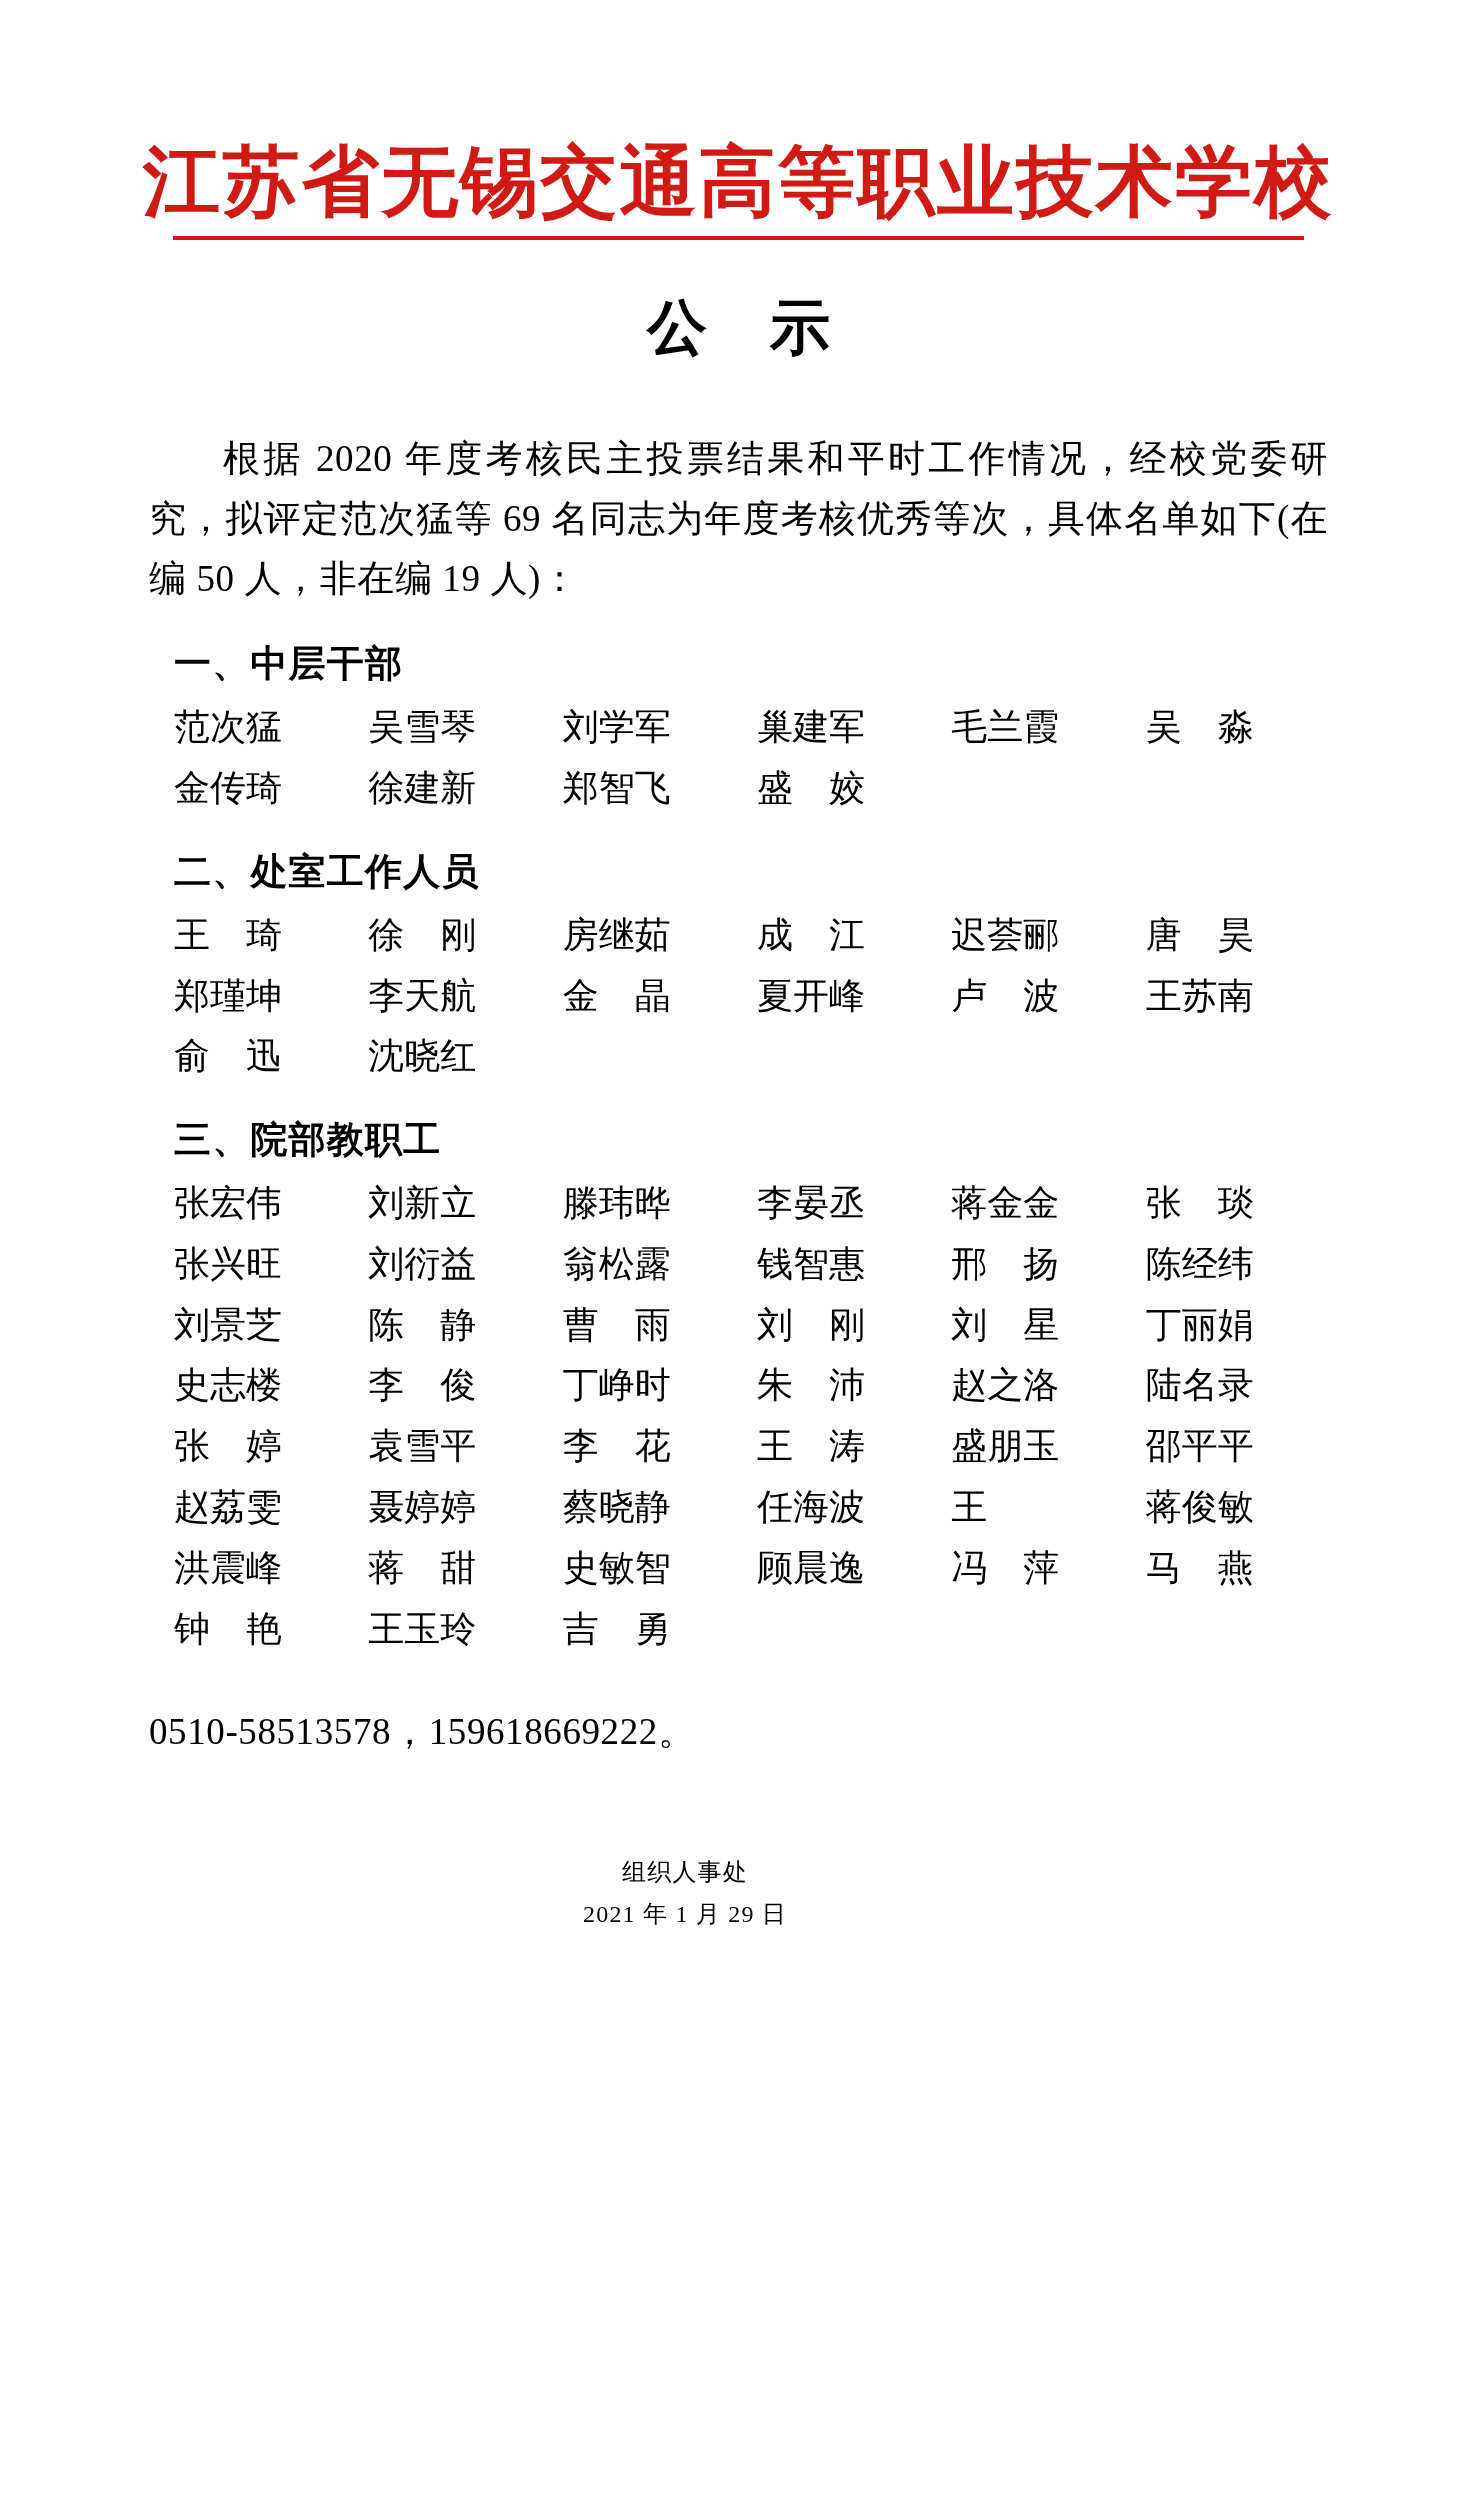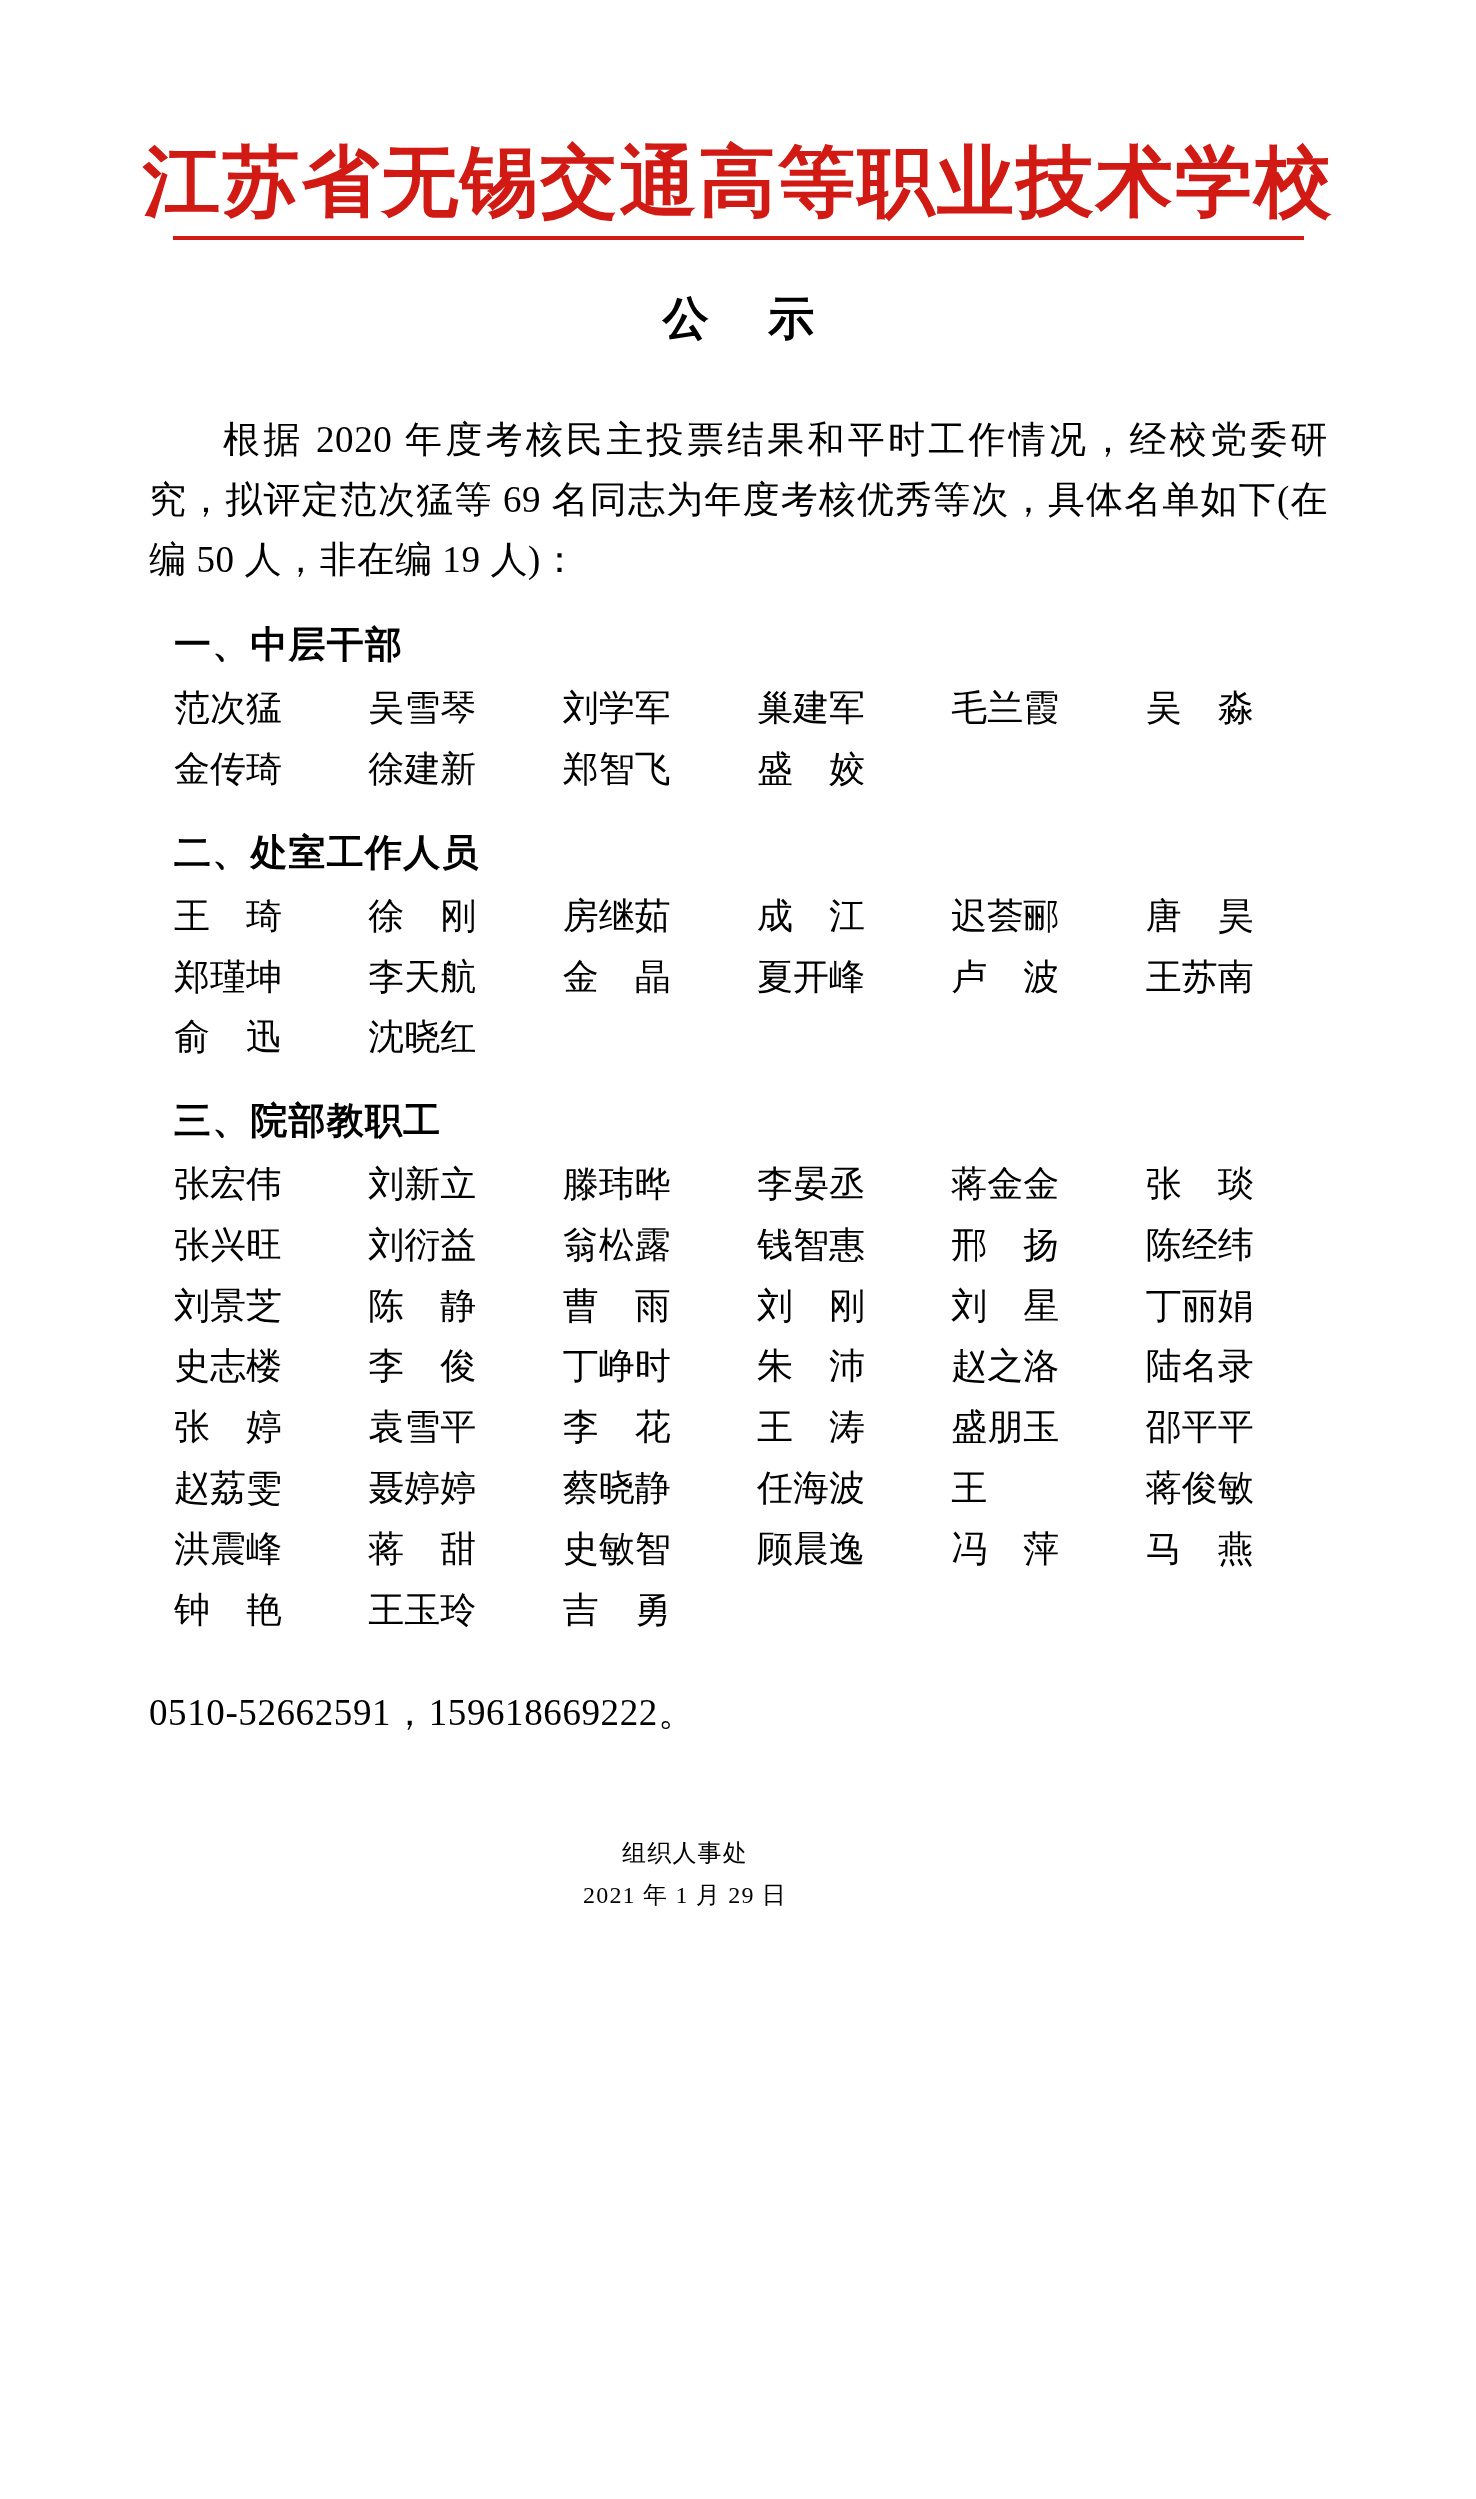--- a/index.html
+++ b/index.html
@@ -42,7 +42,7 @@
   }
   .doc-type {
     margin-top: 48px;
-    font-size: 46px;
+    font-size: 60px;
     font-weight: bold;
     letter-spacing: 24px;
     text-indent: 24px;

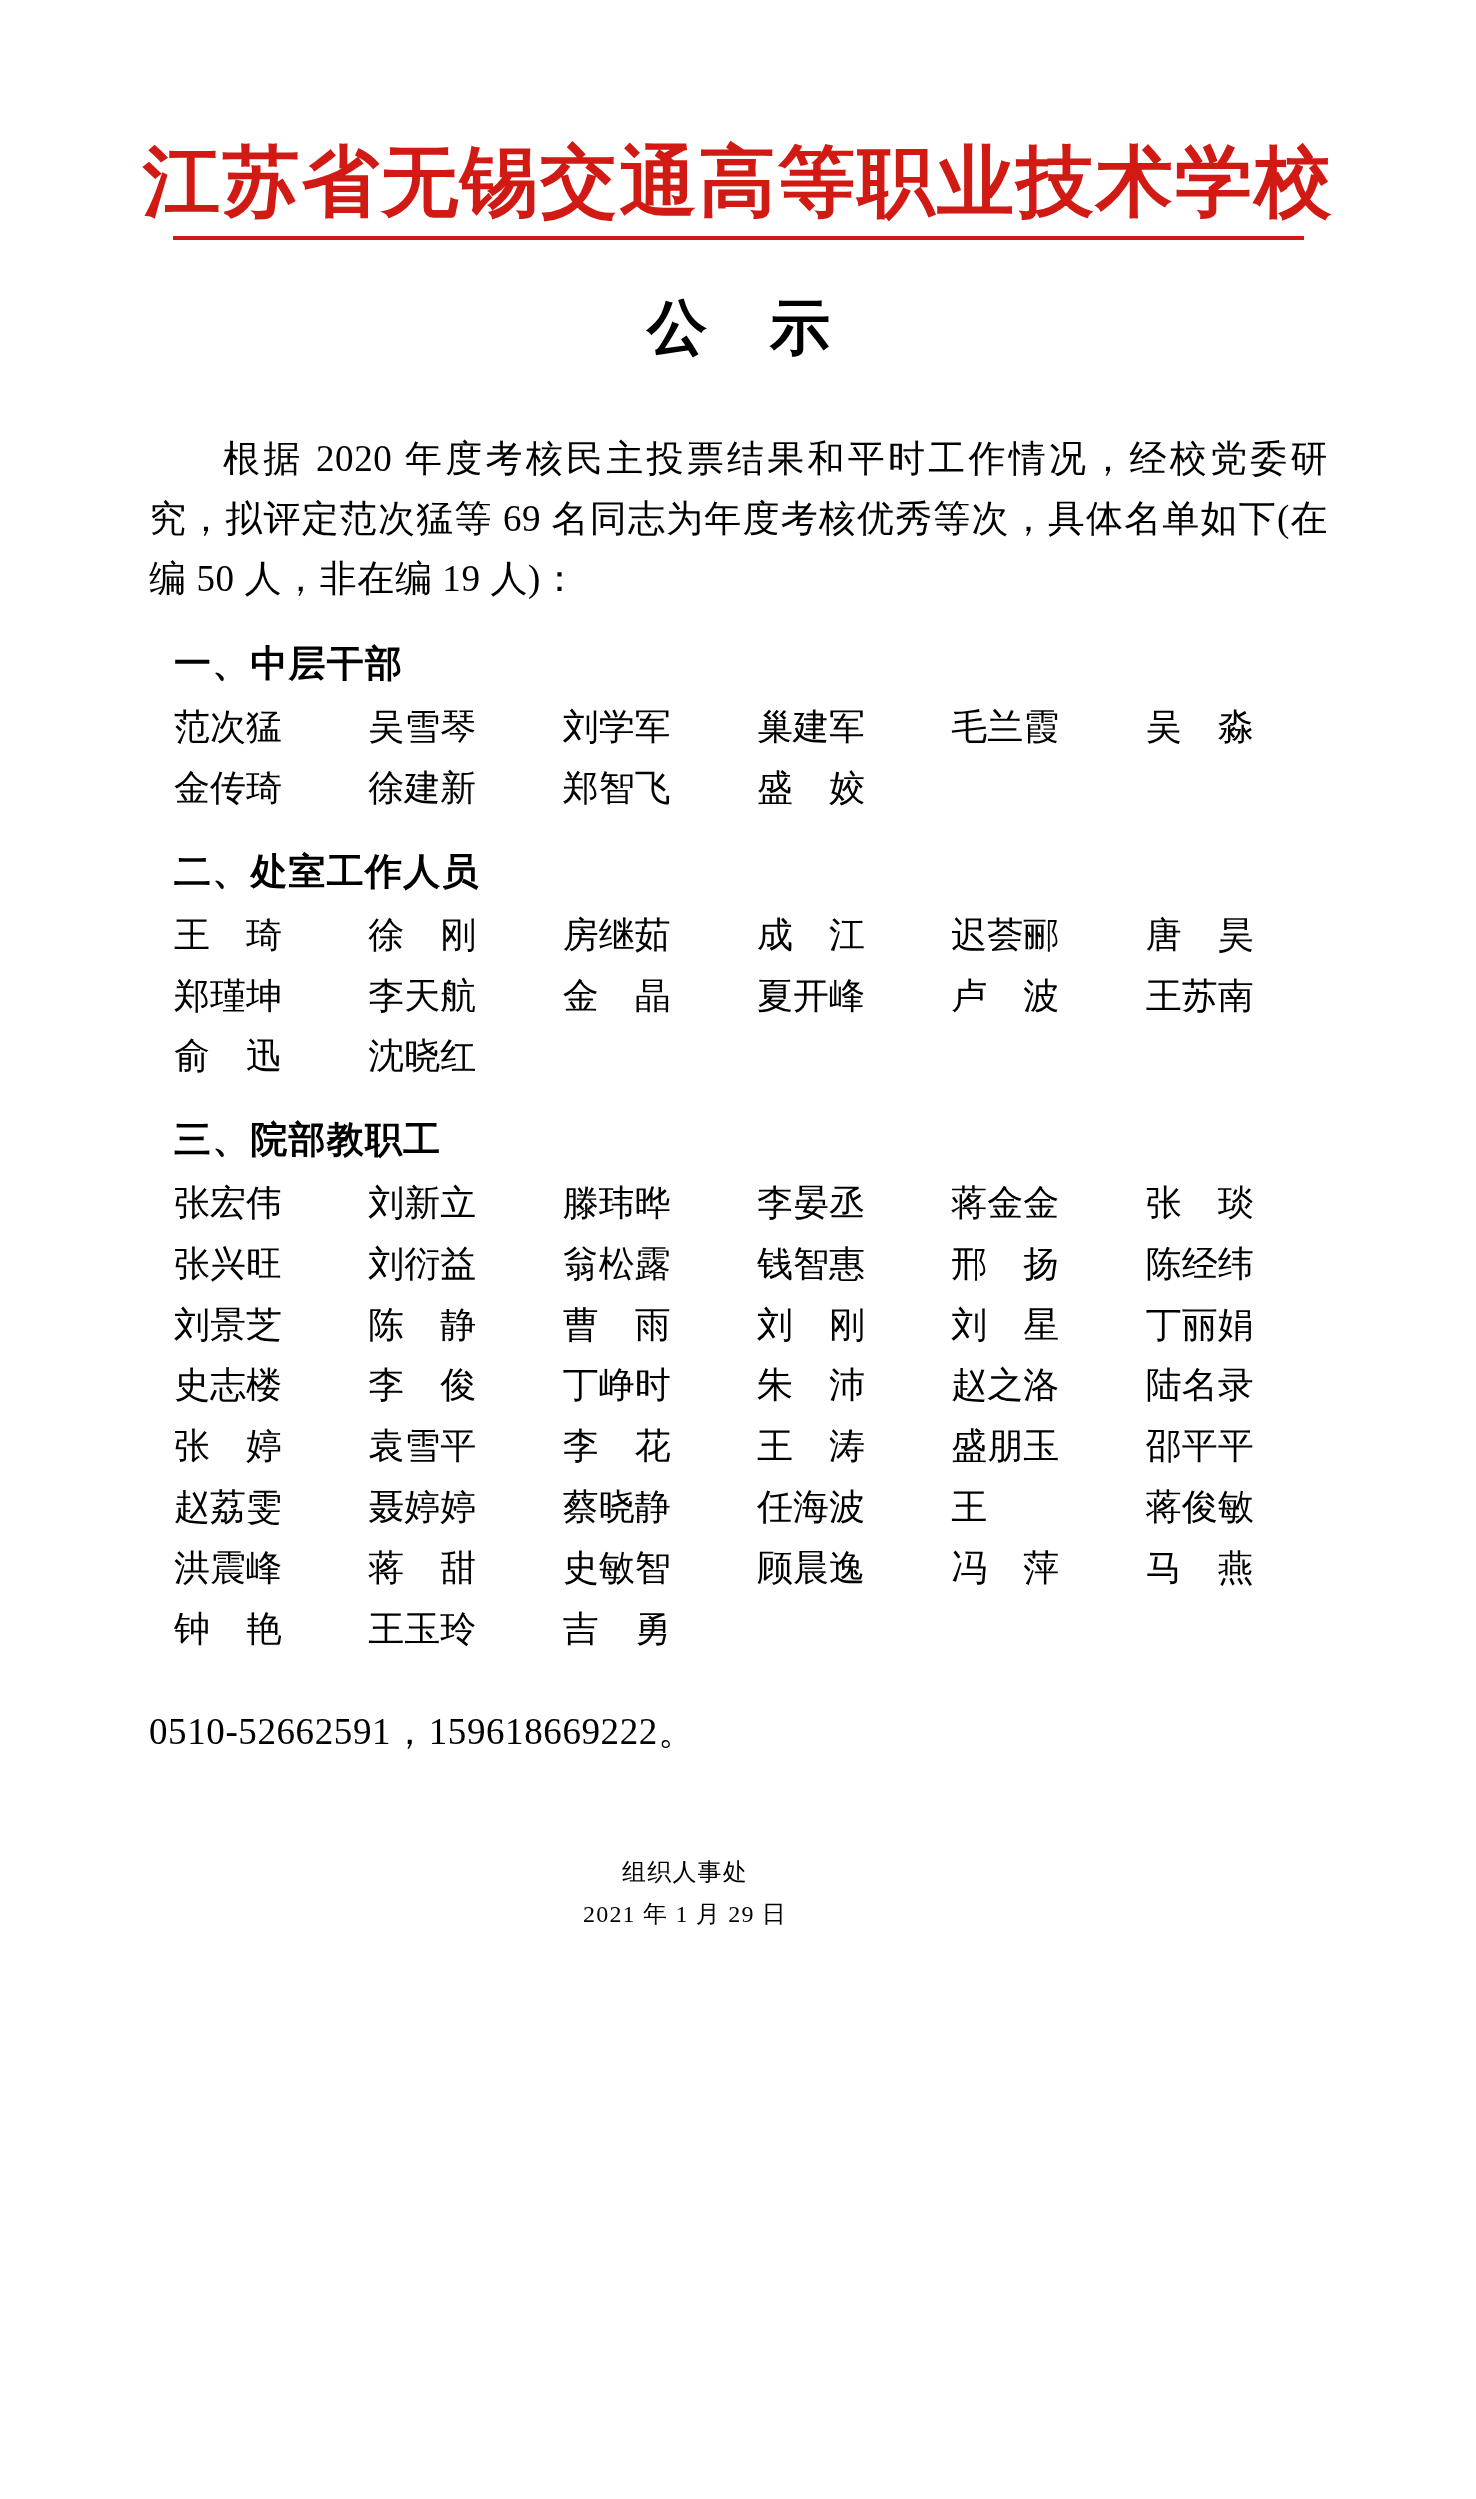--- a/index.html
+++ b/index.html
@@ -195,7 +195,7 @@
     </div>
 
     <div class="tail">
-      <p class="para phone-line">0510-52662591，159618669222。</p>
+      <p class="para phone-line">0510-58513578，159618669222。</p>
     </div>
 
   </div>

